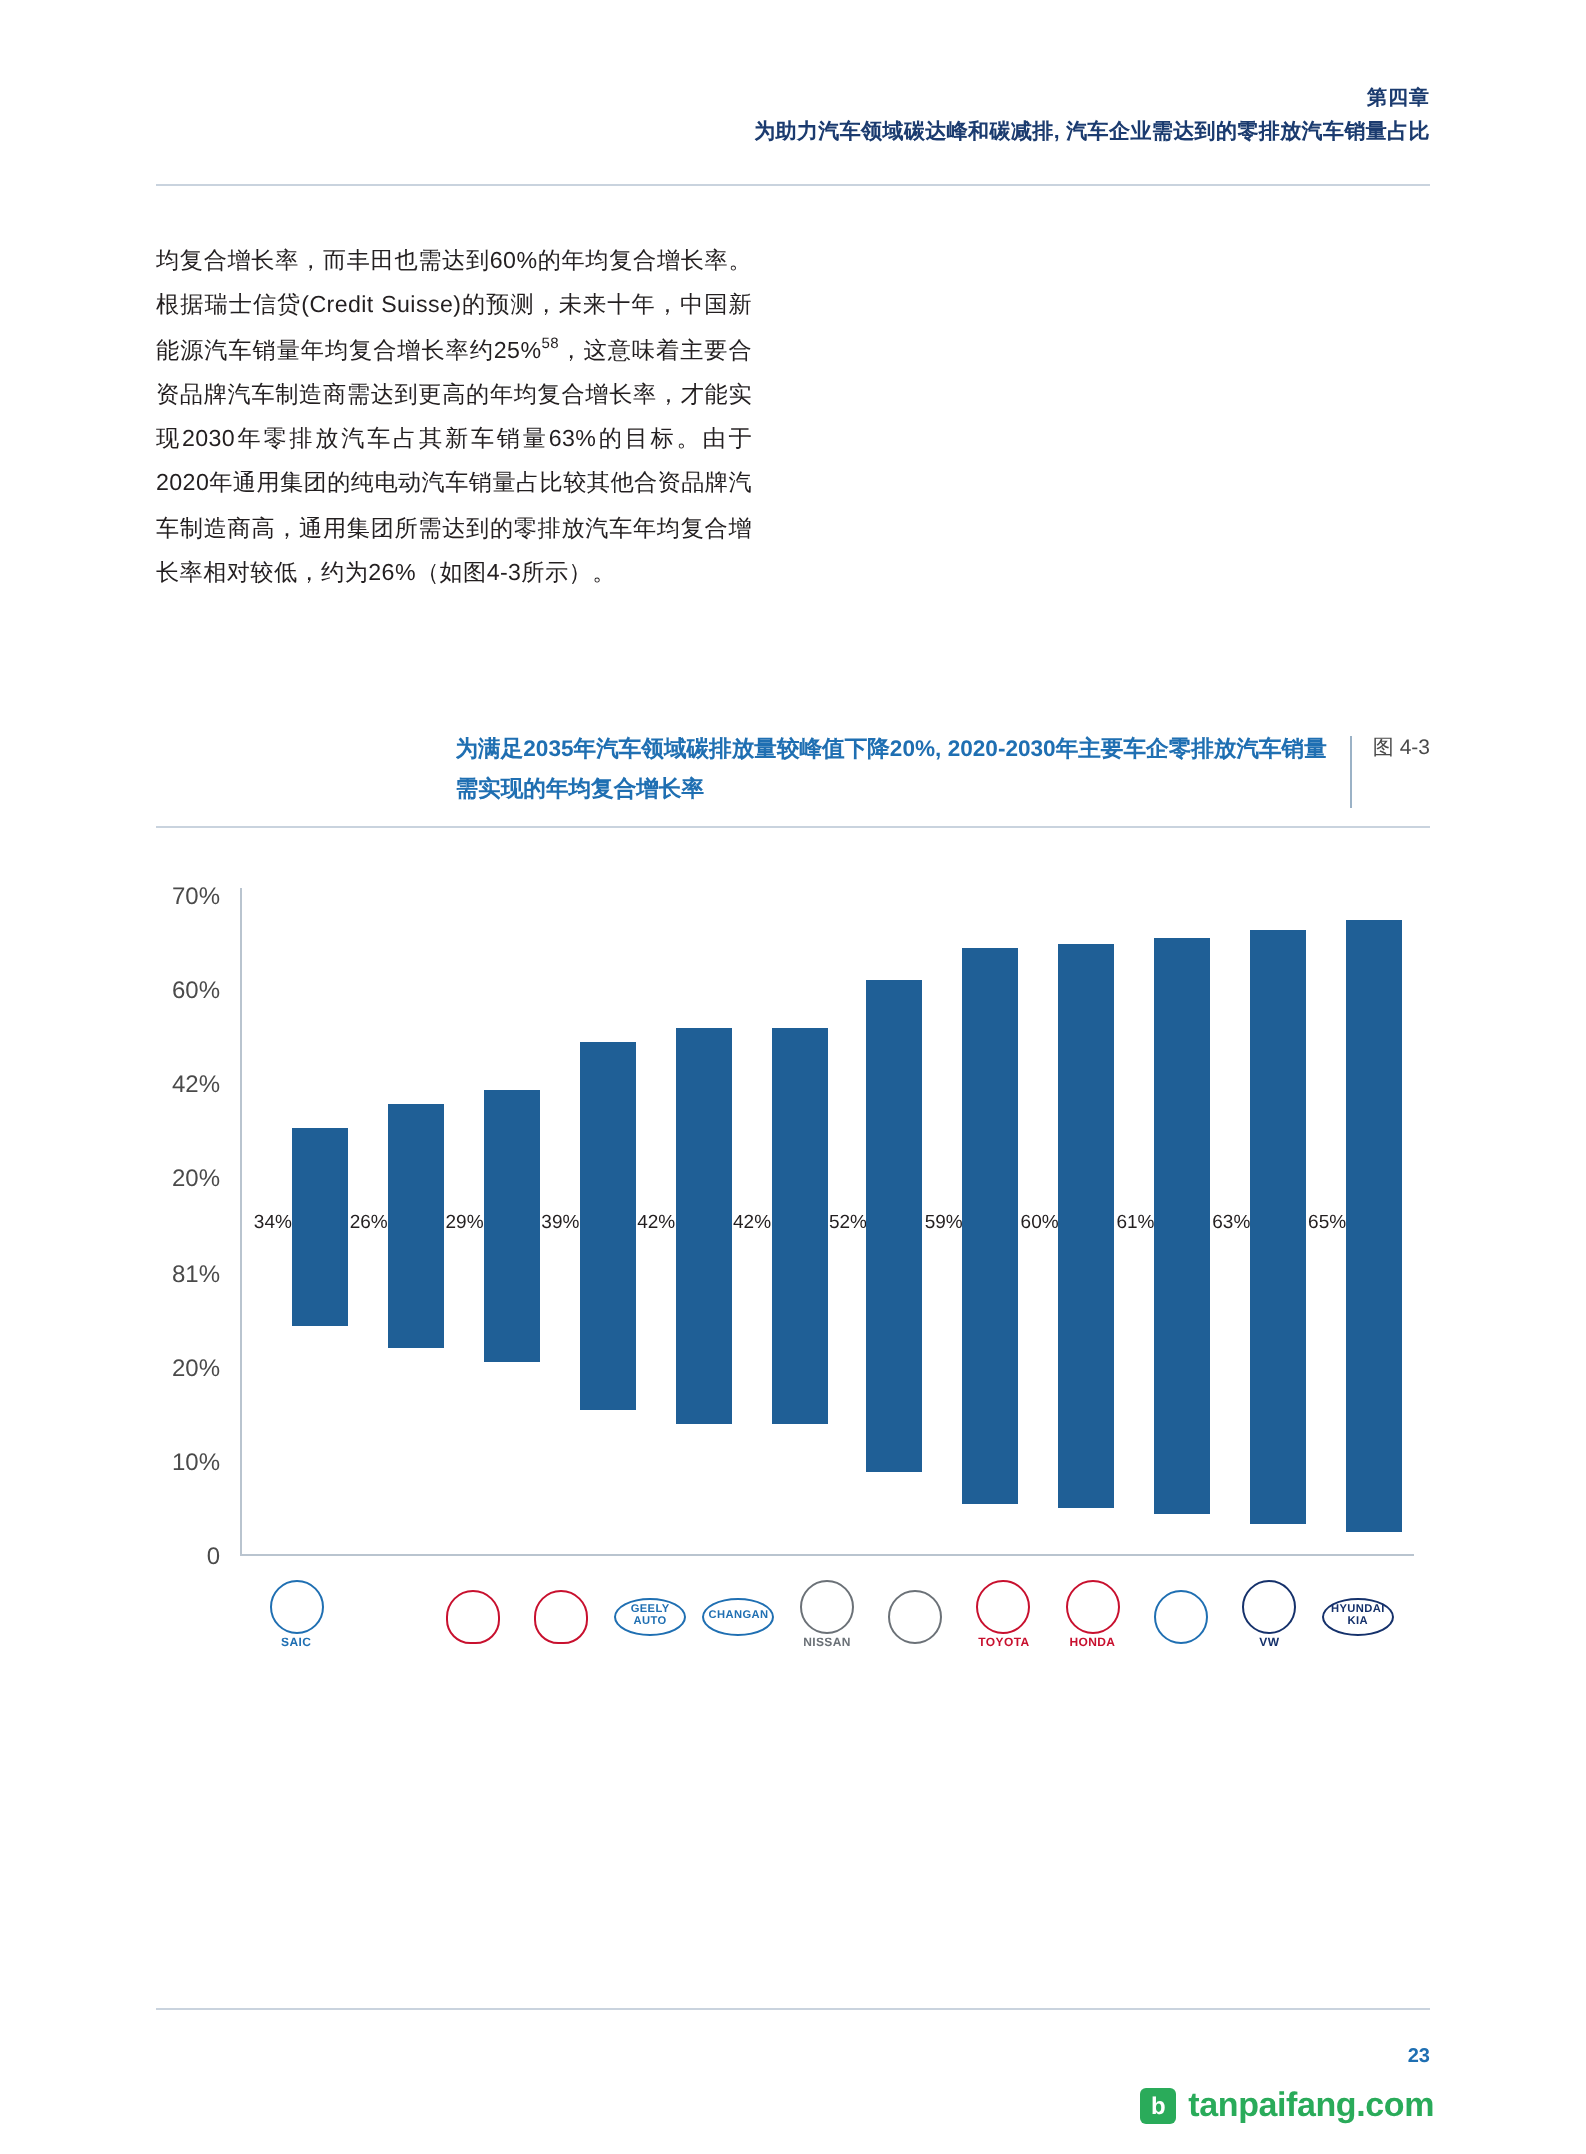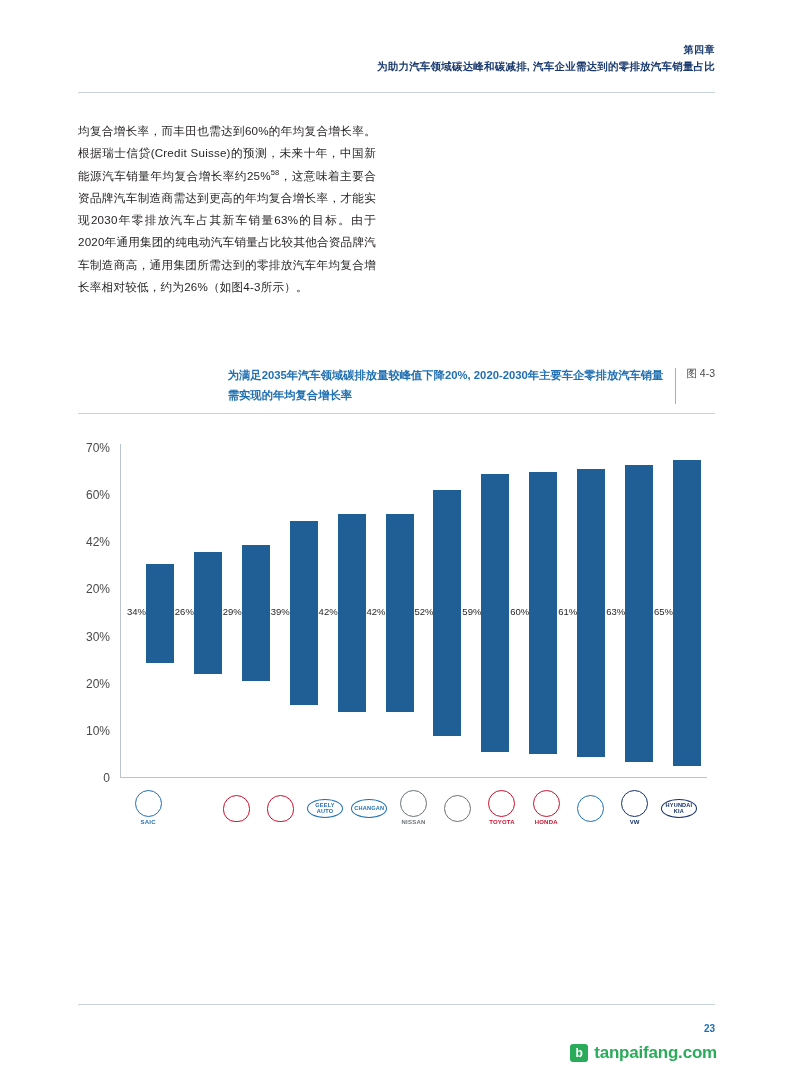--- a/index.html
+++ b/index.html
@@ -324,7 +324,7 @@
       <div class="y-tick" style="top: 100%;">0</div>
       <div class="y-tick" style="top: 85.7143%;">10%</div>
       <div class="y-tick" style="top: 71.4286%;">20%</div>
-      <div class="y-tick" style="top: 57.1429%;">30%</div>
+      <div class="y-tick" style="top: 57.1429%;">81%</div>
       <div class="y-tick" style="top: 42.8571%;">20%</div>
       <div class="y-tick" style="top: 28.5714%;">42%</div>
       <div class="y-tick" style="top: 14.2857%;">60%</div>

